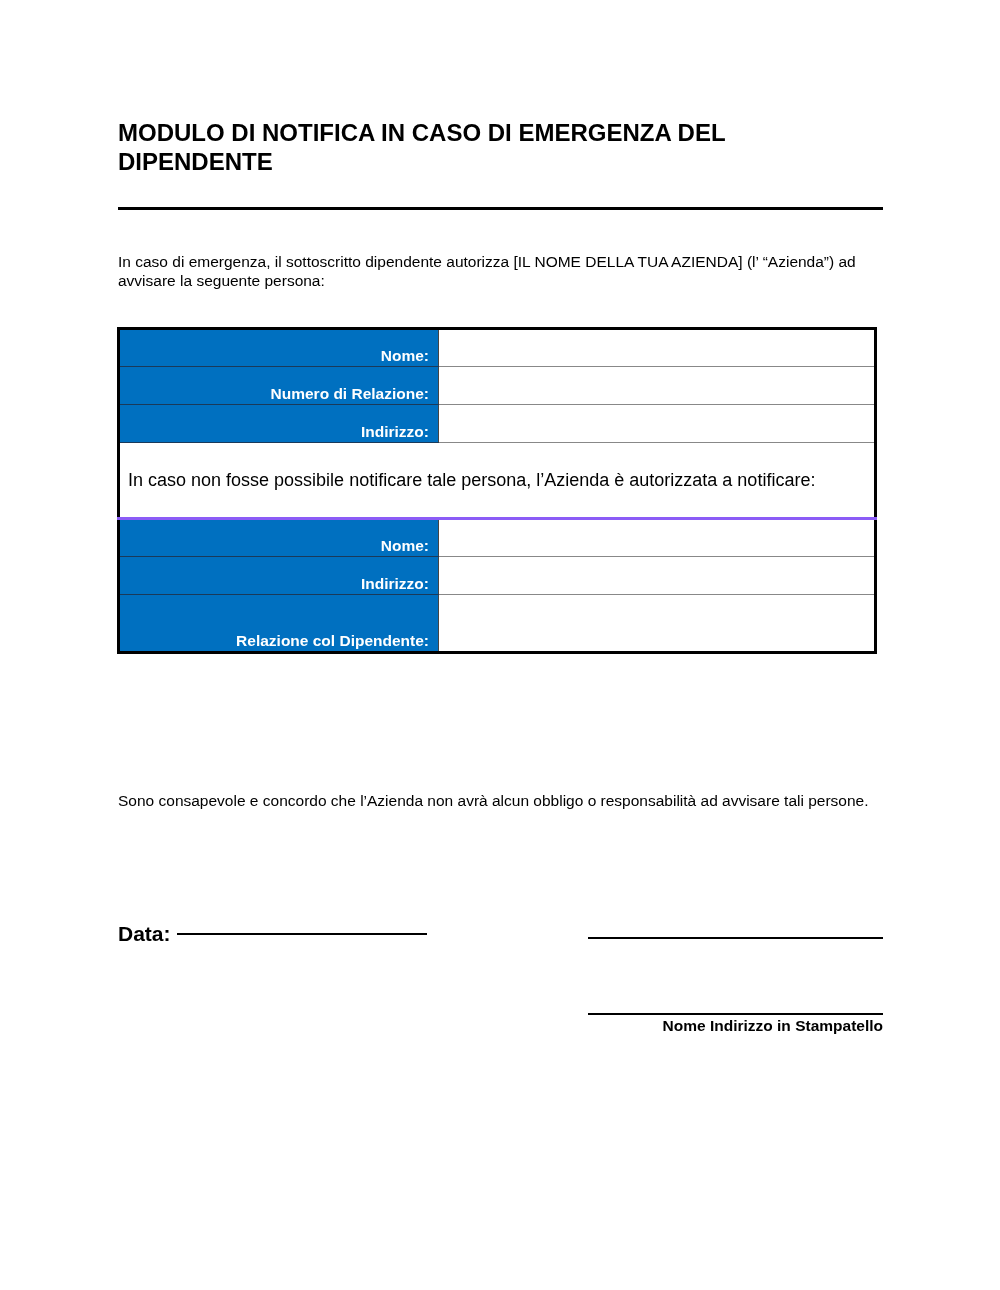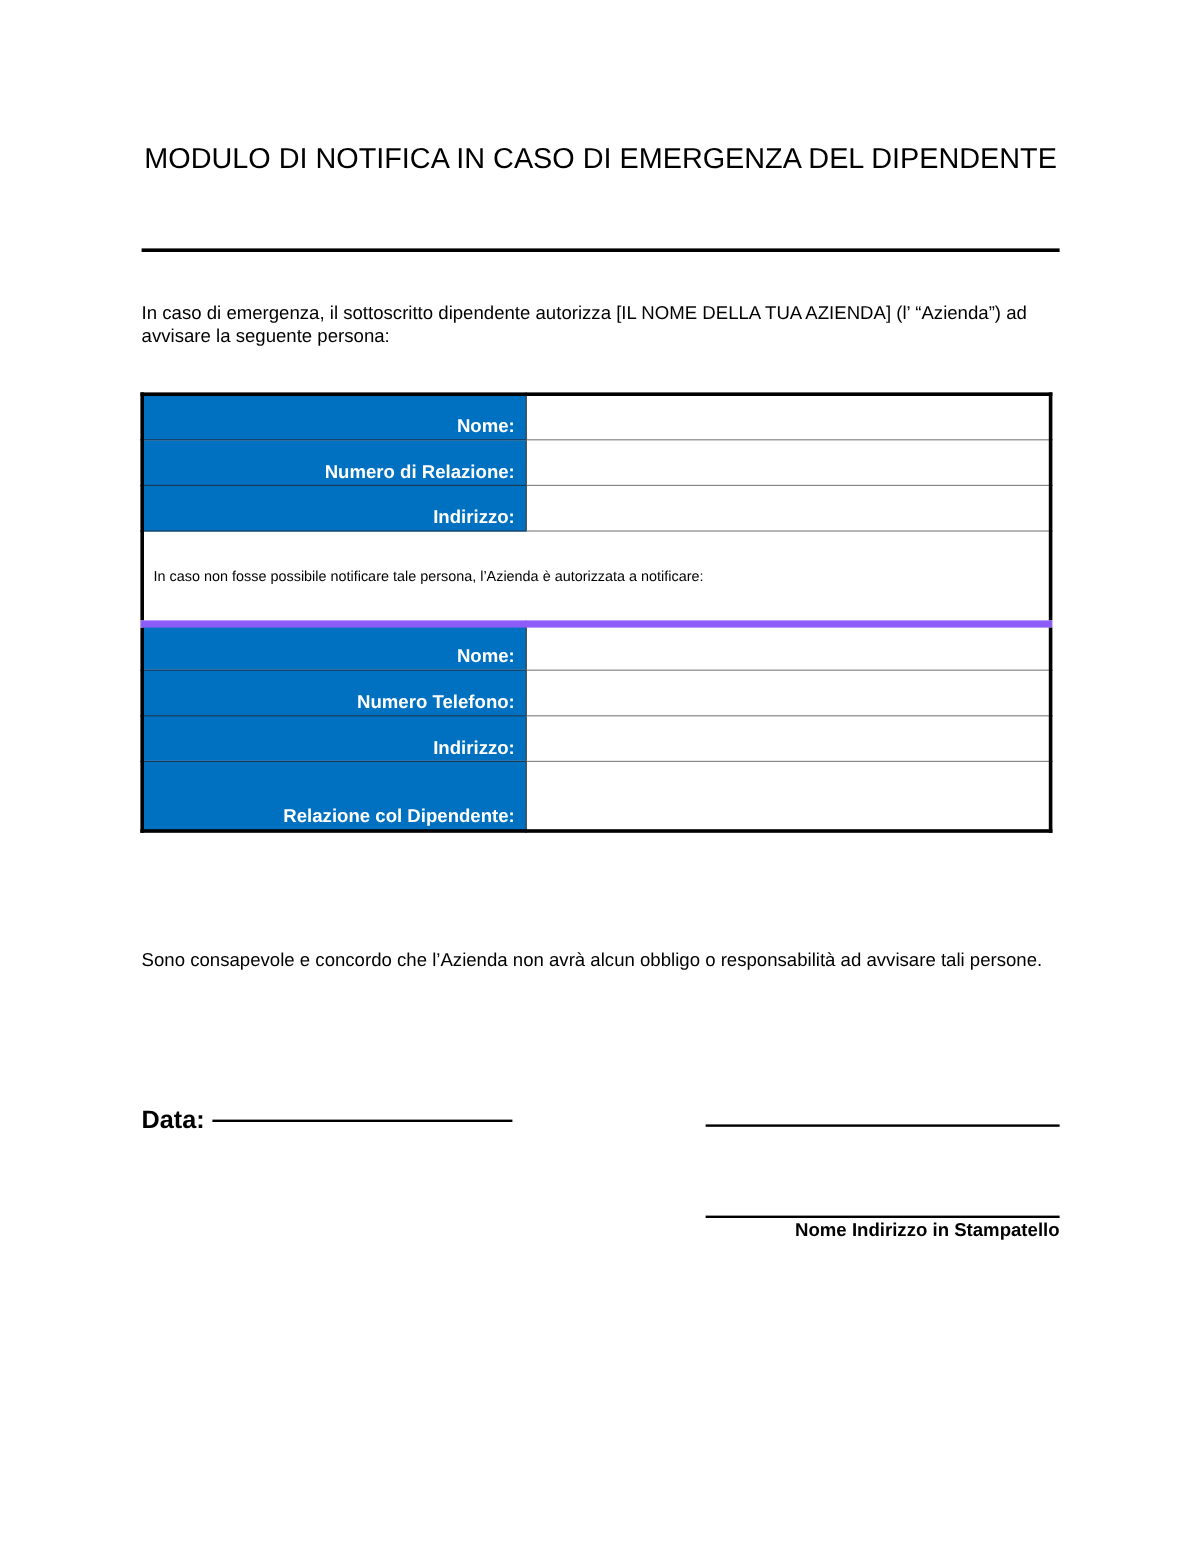--- a/index.html
+++ b/index.html
@@ -6,7 +6,7 @@
   body { width: 1000px; height: 1290px; position: relative; font-family: "Liberation Sans", sans-serif; color: #000; }
   .title {
     position: absolute; left: 118px; top: 118px; width: 765px;
-    text-align: center; font-weight: normal; font-size: 24px; line-height: 29px;
+    font-weight: bold; font-size: 24px; line-height: 29px;
   }
   .rule {
     position: absolute; left: 118px; top: 207px; width: 765px; height: 3px; background: #000;

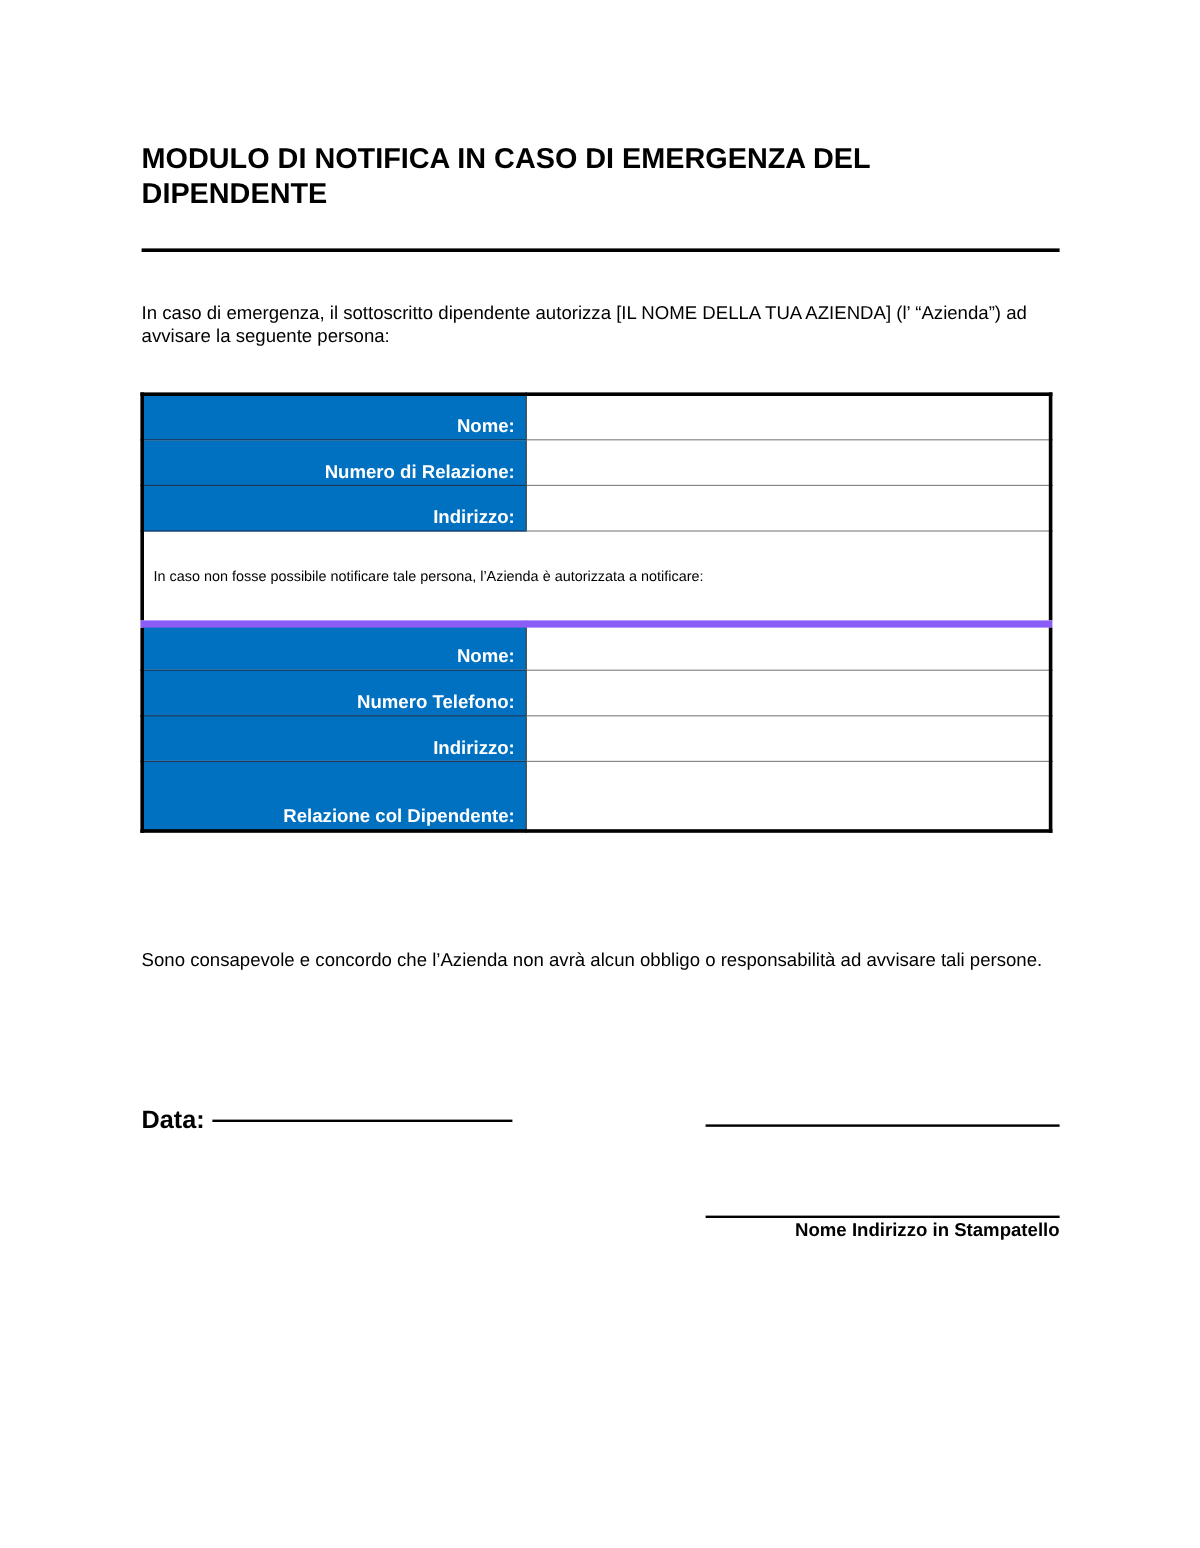--- a/index.html
+++ b/index.html
@@ -38,8 +38,8 @@
   .row-h { height: 38px; }
   .row-tall { height: 58px; }
   .mid-cell {
-    height: 74px; font-size: 12px; vertical-align: middle;
-    padding: 0 0 0 8px !important; border-bottom: 6px solid #8b5cf6; background: #fff;
+    height: 74px; font-size: 18px; vertical-align: middle;
+    padding: 0 0 0 8px !important; border-bottom: 3px solid #8b5cf6; background: #fff;
   }
   .last-row td { border-bottom: none; }
   .closing {

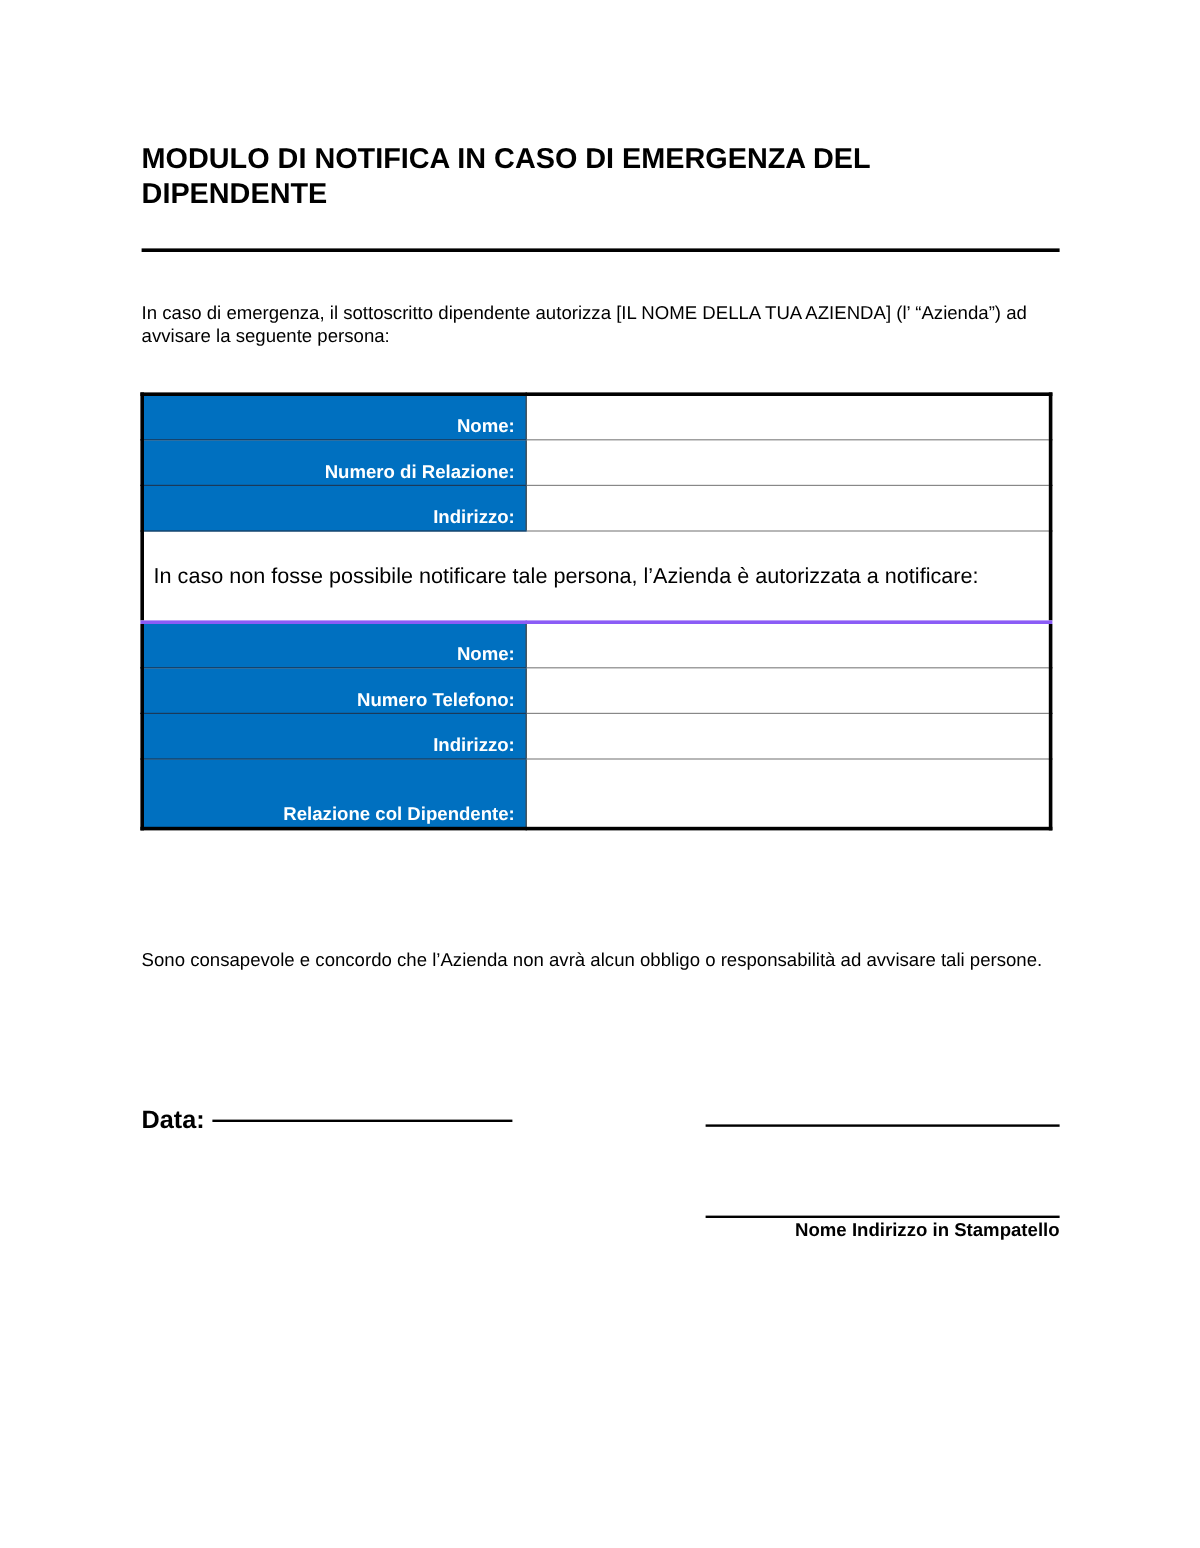--- a/index.html
+++ b/index.html
@@ -85,10 +85,6 @@
     <td class="value-cell"><input class="value-input" type="text" value="" style=""></td>
   </tr>
   <tr class="row-h">
-    <td class="label-cell">Numero Telefono:</td>
-    <td class="value-cell"><input class="value-input" type="text" value="" style=""></td>
-  </tr>
-  <tr class="row-h">
     <td class="label-cell">Indirizzo:</td>
     <td class="value-cell"><input class="value-input" type="text" value="" style=""></td>
   </tr>

